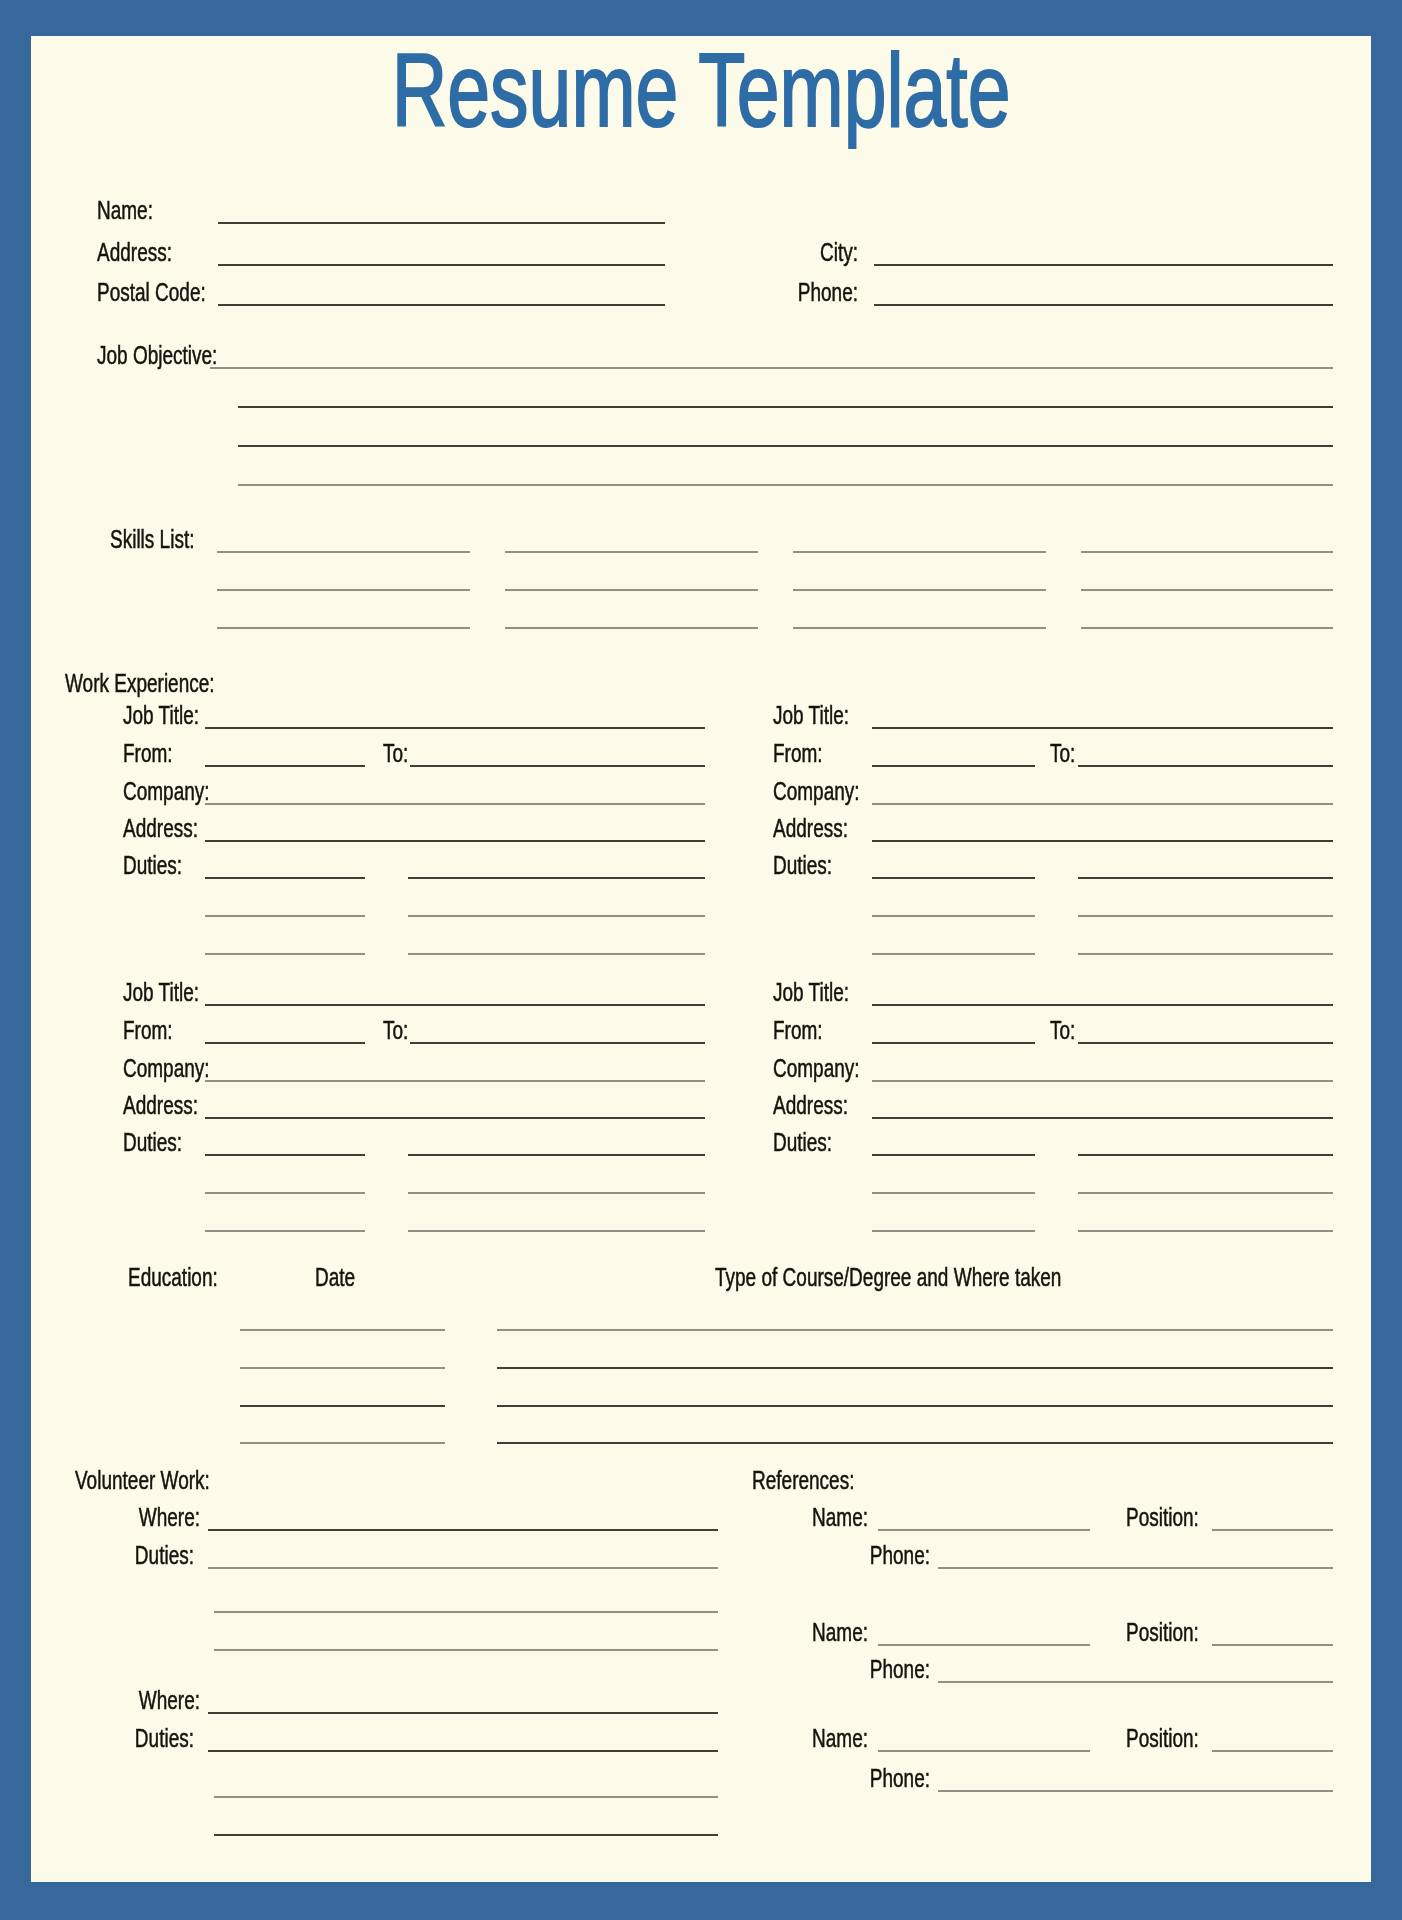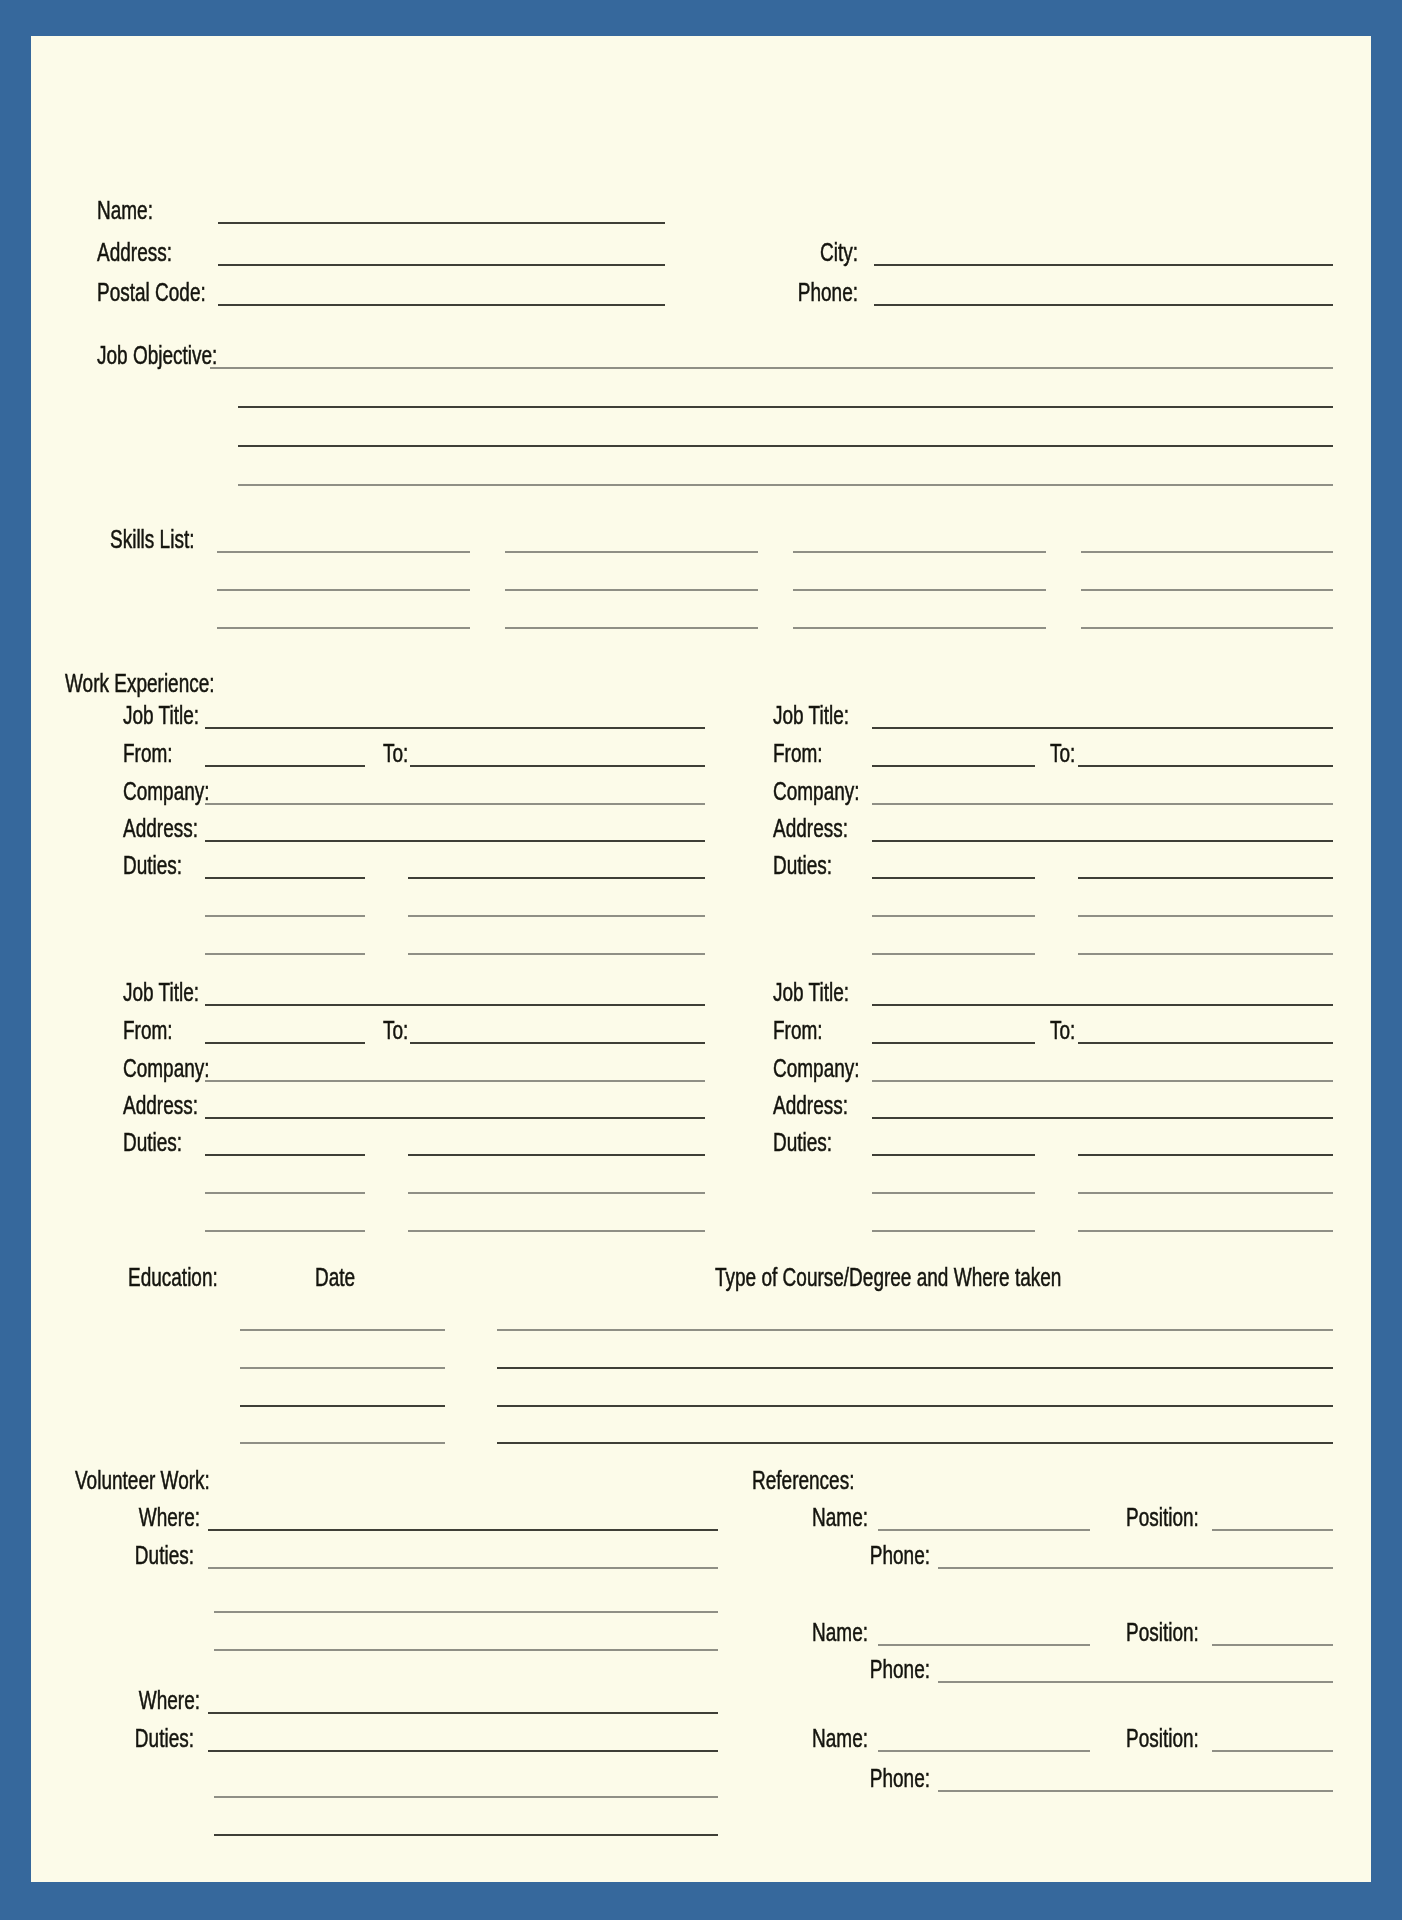--- a/index.html
+++ b/index.html
@@ -67,6 +67,9 @@
 <div class="page">
   <div class="frame"></div>
 
+  <div class="title-wrap">
+    <span class="title">Resume Template</span>
+  </div>
 
   <span class="lbl" style="left:97px;top:195px;">Name:</span>
   <input class="fill" style="left: 218px; top: 196px; width: 447px;">

